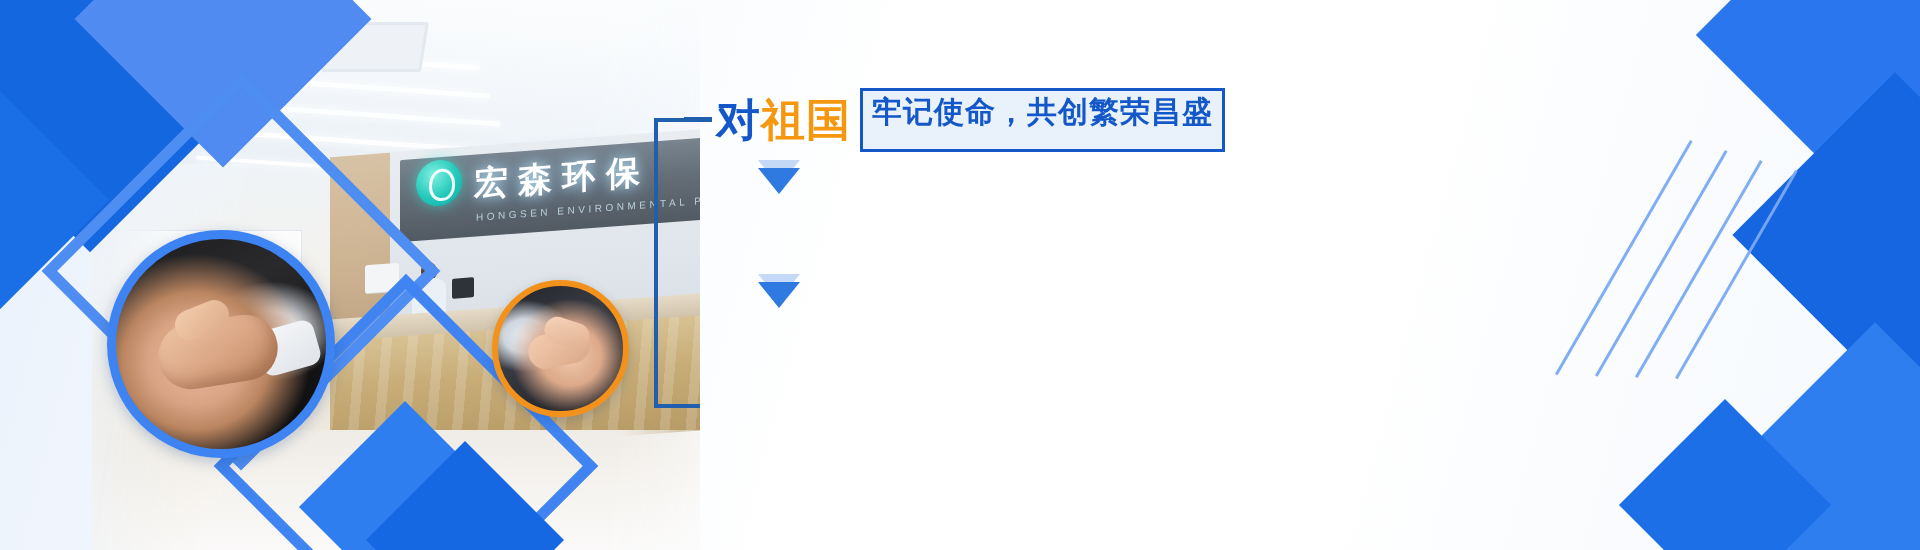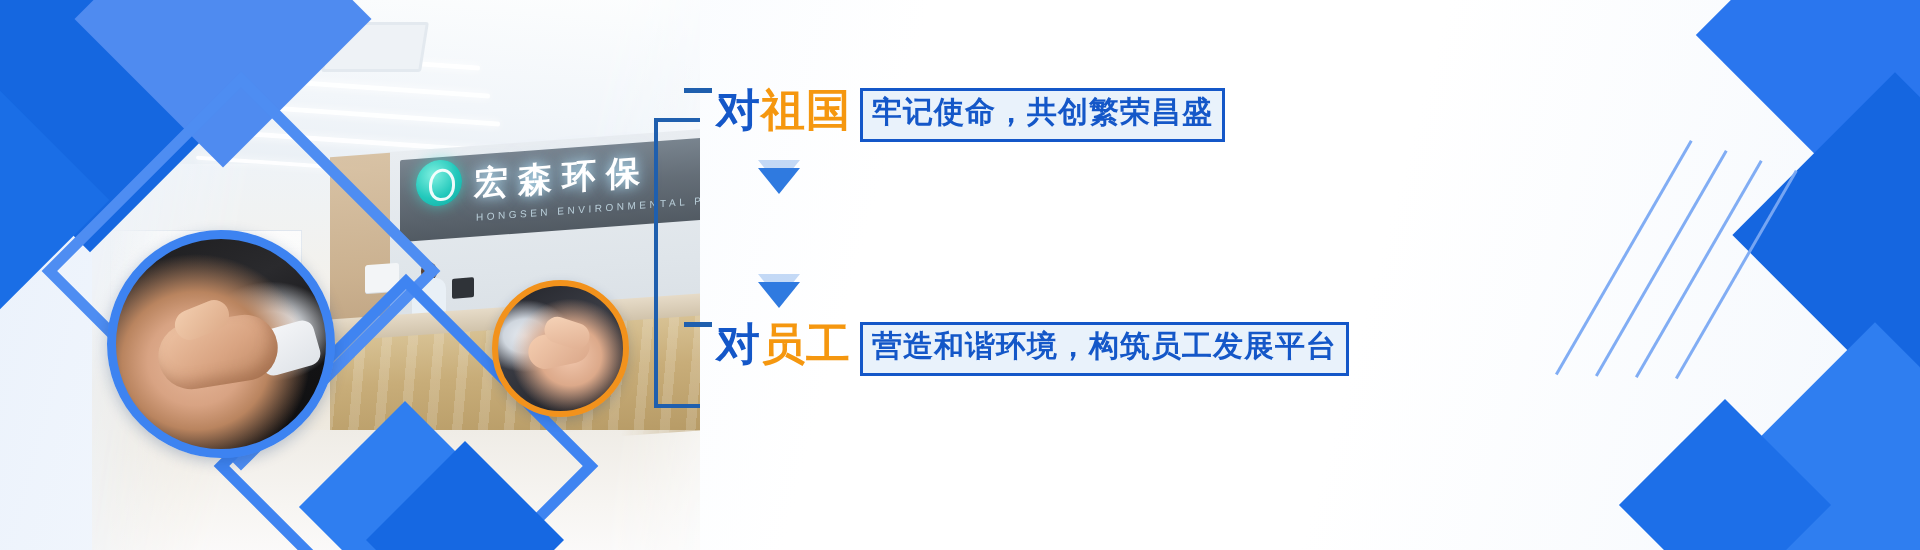--- a/index.html
+++ b/index.html
@@ -214,7 +214,7 @@
   }
 
   .row{
-    position:absolute;left:36px;display:flex;align-items:flex-start;white-space:nowrap;
+    position:absolute;left:36px;display:flex;align-items:center;white-space:nowrap;
   }
   .row1{top:88px;}
   .row2{top:216px;}

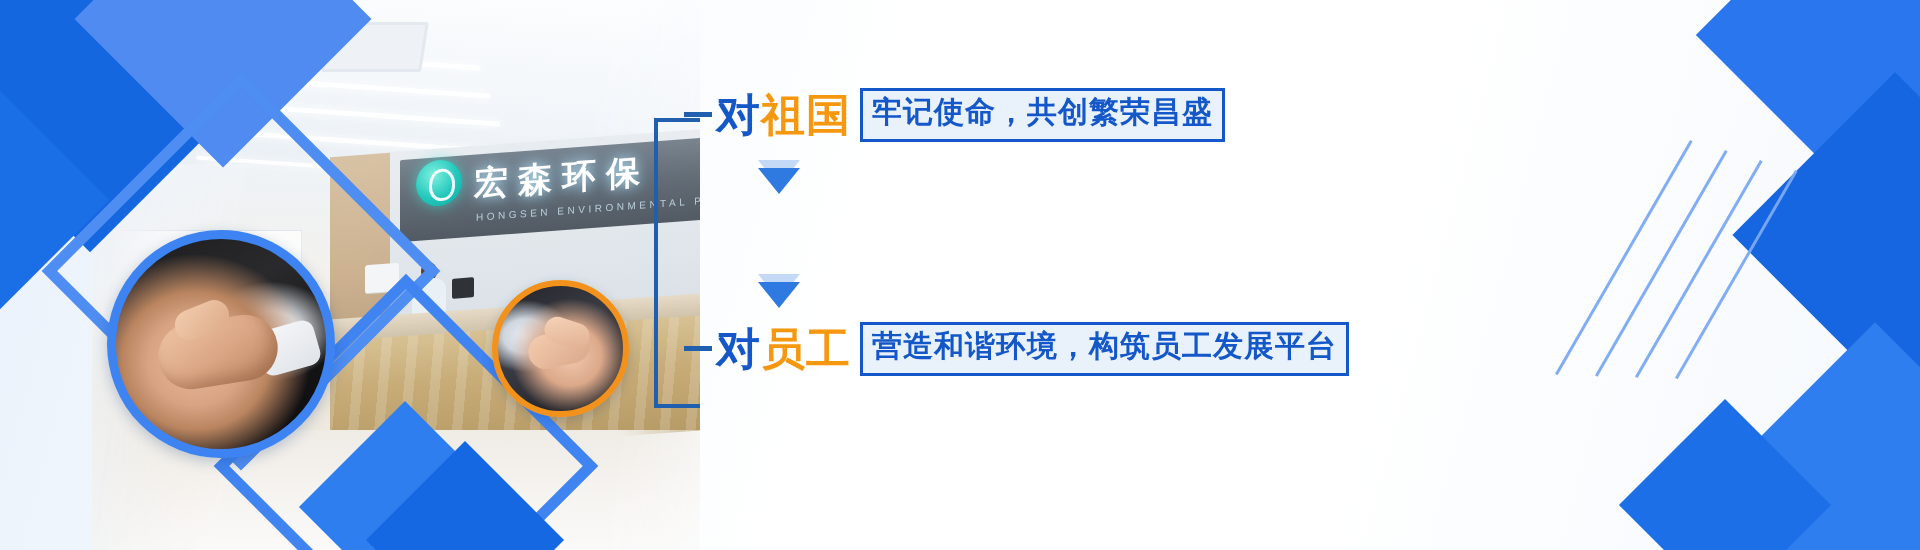--- a/index.html
+++ b/index.html
@@ -234,7 +234,7 @@
     margin-left:9px;
     border:3px solid #1457c8;
     background:#e9f2fb;
-    padding:5px 9px 11px 9px;
+    padding:5px 9px 21px 9px;
     font-family:"DejaVu Sans","Liberation Sans",sans-serif;
     font-size:30px;font-weight:700;color:#1457c8;line-height:1.05;letter-spacing:1px;
   }

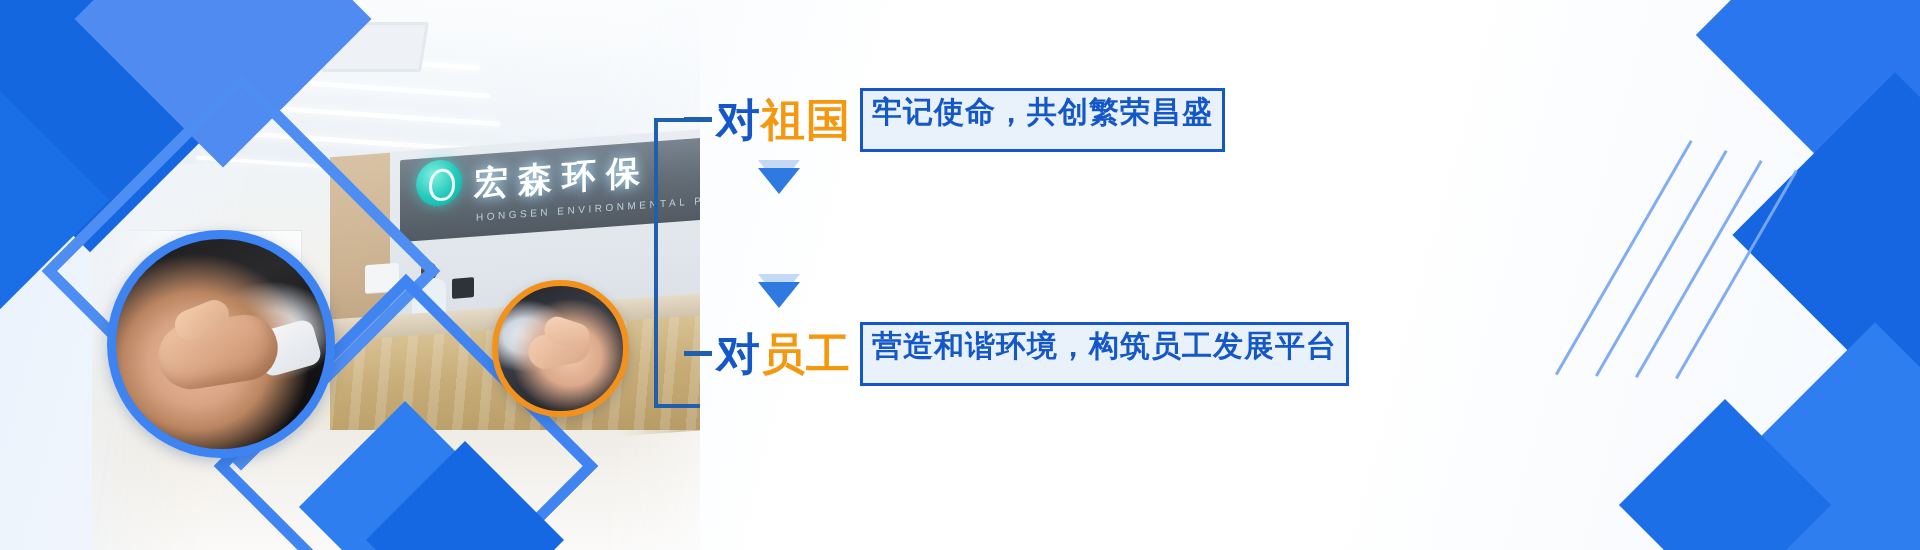--- a/index.html
+++ b/index.html
@@ -337,11 +337,6 @@
     <div class="arrow-ghost a2g"></div>
     <div class="arrow a2"></div>
 
-    <div class="row row3">
-      <span class="dash"></span>
-      <span class="cn-head"><span class="w-blue">对</span><span class="w-orange">员工</span></span>
-      <span class="tagbox">营造和谐环境，构筑员工发展平台</span>
-    </div>
 
   </div>
 </div>

